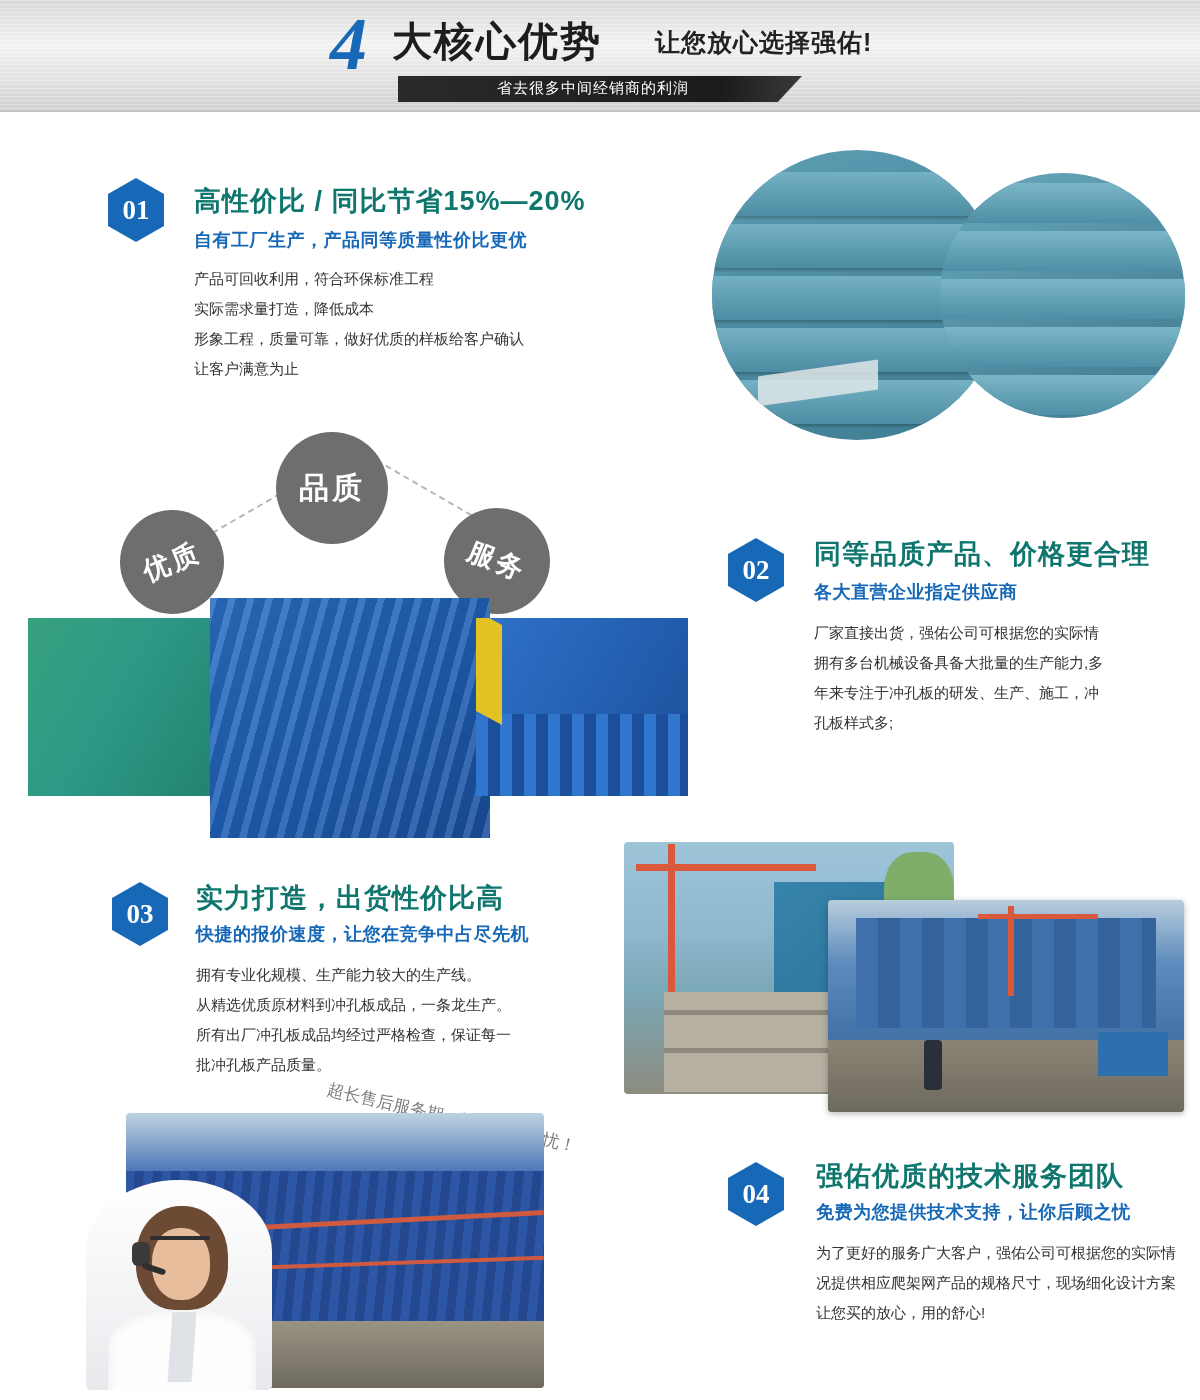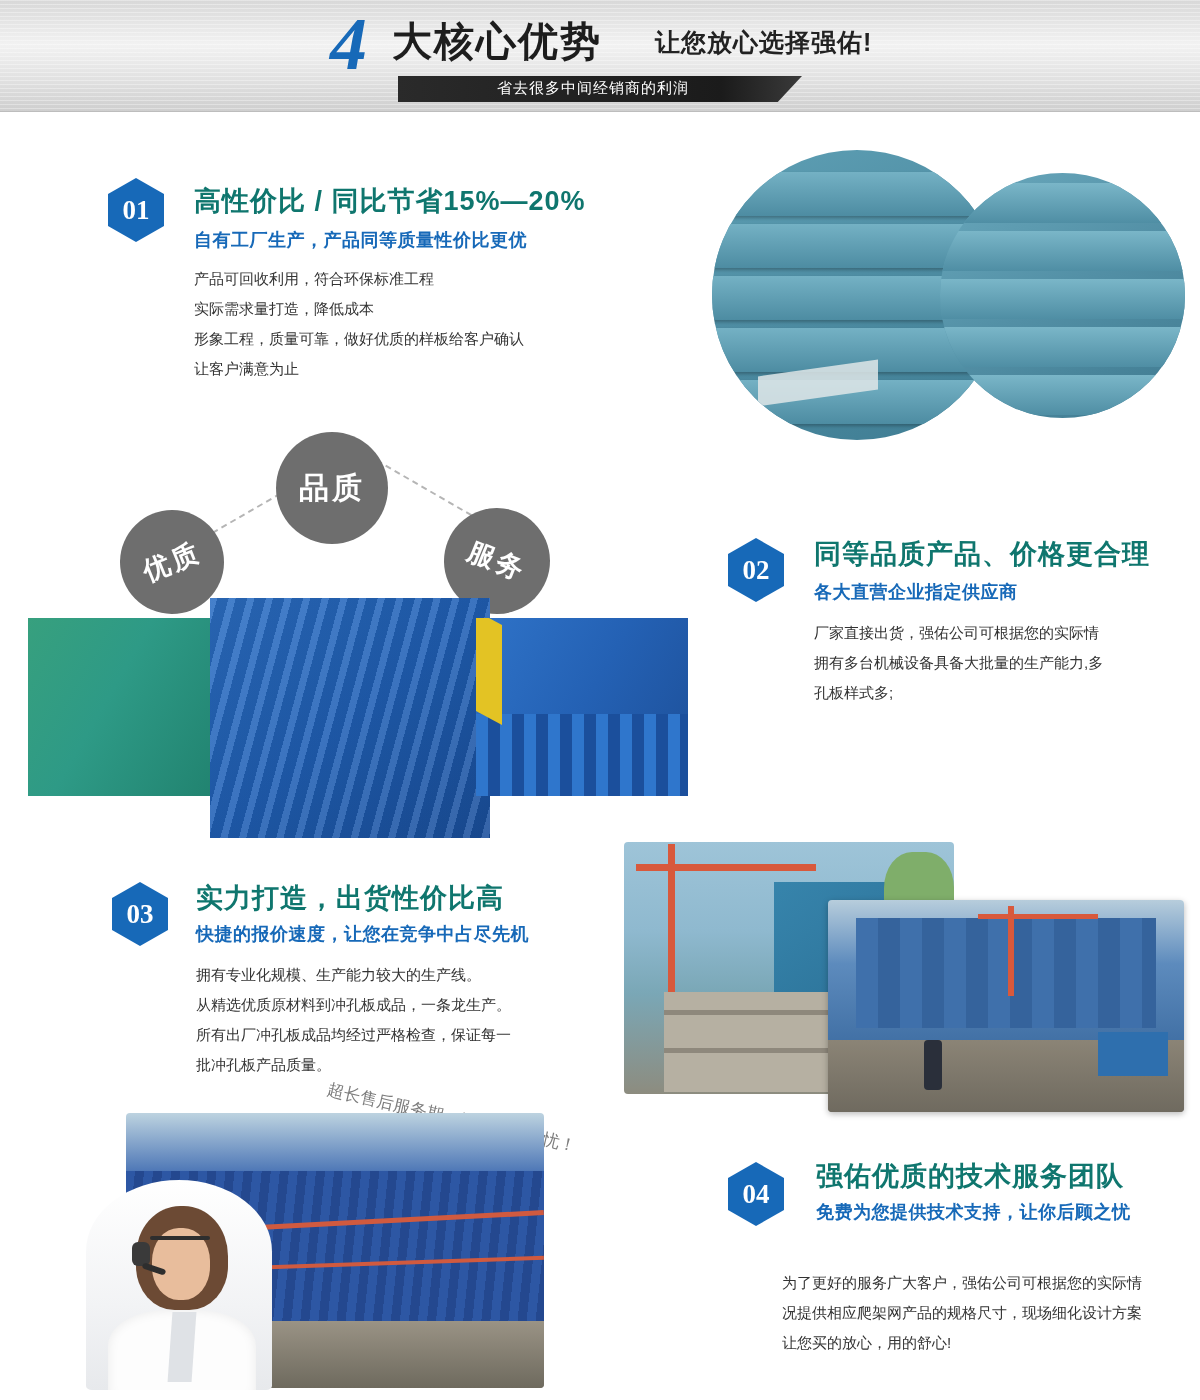--- a/index.html
+++ b/index.html
@@ -259,6 +259,7 @@
 <div class="body-text" style="left:814px; top:618px;">
   <div>厂家直接出货，强佑公司可根据您的实际情</div>
   <div>拥有多台机械设备具备大批量的生产能力,多</div>
+  <div>年来专注于冲孔板的研发、生产、施工，冲</div>
   <div>孔板样式多;</div>
 </div>
 

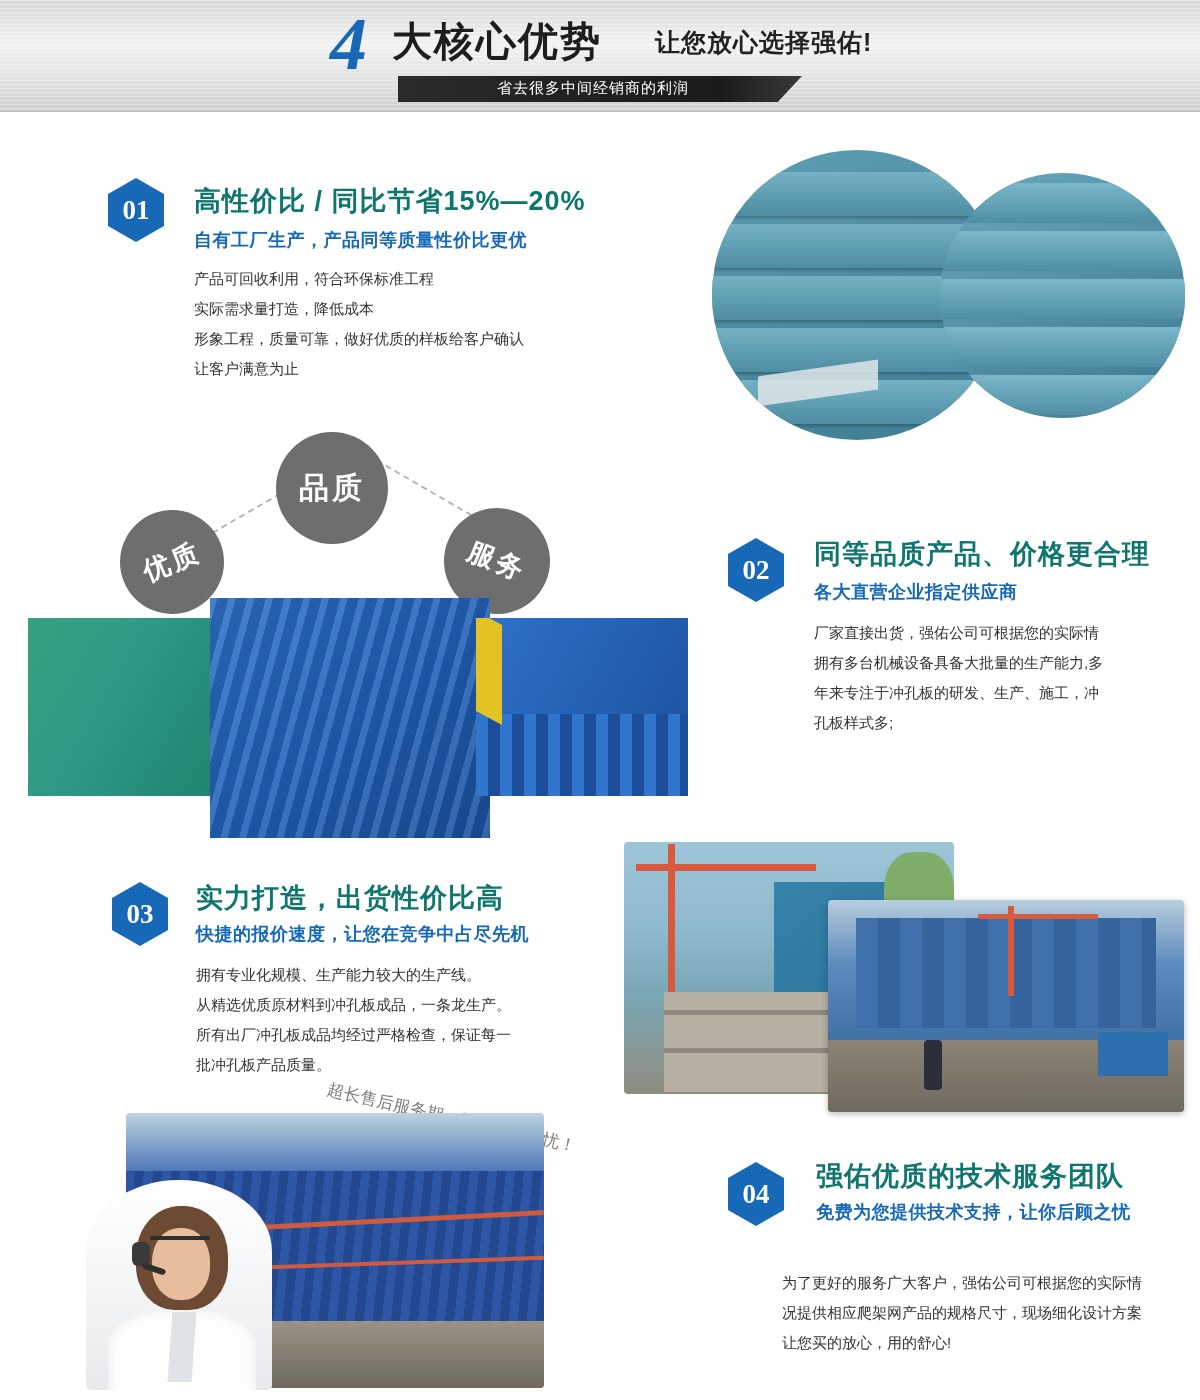--- a/index.html
+++ b/index.html
@@ -313,7 +313,7 @@
 <div class="hexnum" style="left:728px; top:1162px;">04</div>
 <div class="title-main" style="left:816px; top:1158px;">强佑优质的技术服务团队</div>
 <div class="title-sub" style="left:816px; top:1200px;">免费为您提供技术支持，让你后顾之忧</div>
-<div class="body-text" style="left:782px; top:1238px;margin-top:30px;">
+<div class="body-text" style="left:816px; top:1238px;">
   <div>为了更好的服务广大客户，强佑公司可根据您的实际情</div>
   <div>况提供相应爬架网产品的规格尺寸，现场细化设计方案</div>
   <div>让您买的放心，用的舒心!</div>

